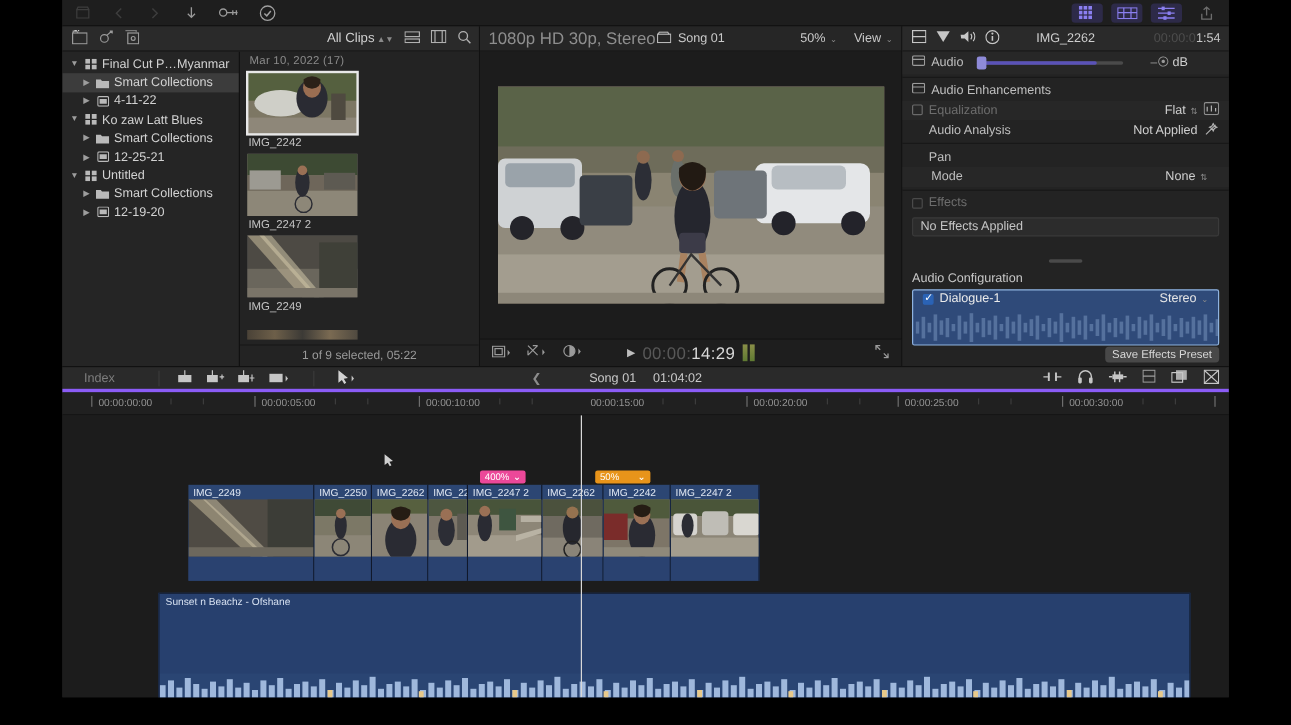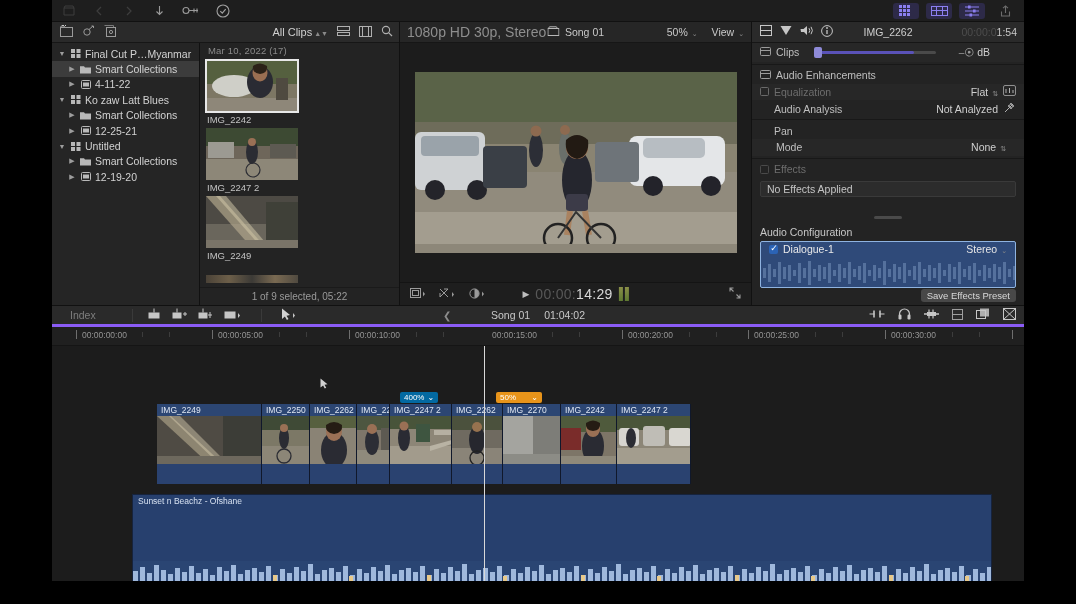--- a/index.html
+++ b/index.html
@@ -624,7 +624,7 @@
               <path d="M0.5 3.5h10" stroke="#9b9b9b"></path>
             </svg>
         </span>
-        <span class="lab">Clips</span>
+        <span class="lab">Audio</span>
         <span class="volslider">
           <span class="volfill"></span>
           <span class="volknob"></span>

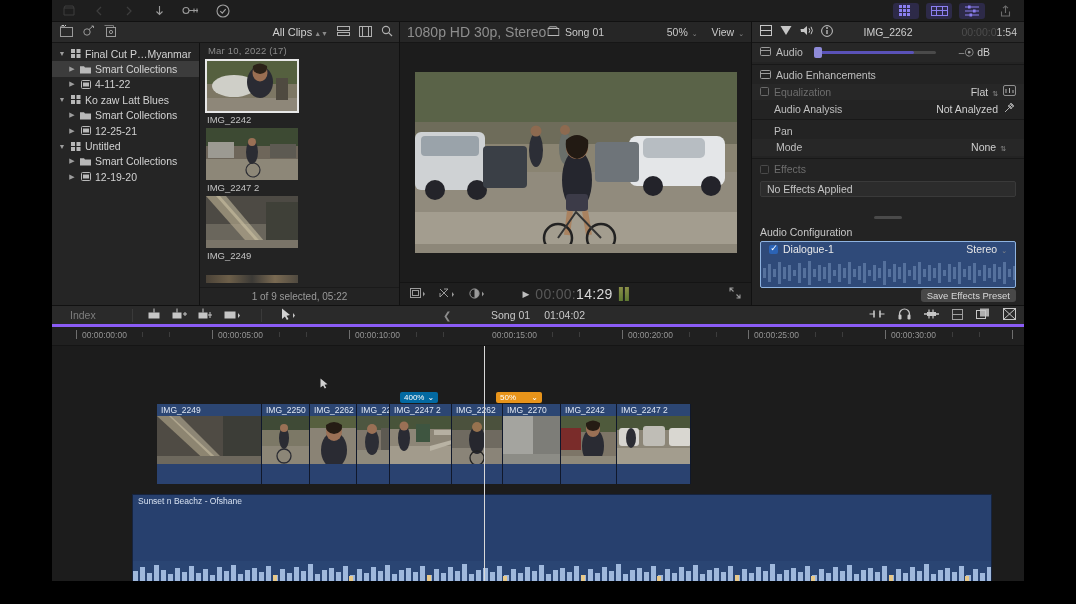--- a/index.html
+++ b/index.html
@@ -657,7 +657,7 @@
 
       <div class="irow">
         <span class="lab" style="margin-left:14px">Audio Analysis</span>
-        <span class="val">Not Analyzed</span>
+        <span class="val">Not Applied</span>
         <span class="val2">
           <svg width="12" height="11" viewBox="0 0 12 11">
               <path d="M1 10L9 2M7 1l1 2 2 1-2 1-1 2-1-2-2-1 2-1z" fill="none" stroke="#b0b0b0"></path>

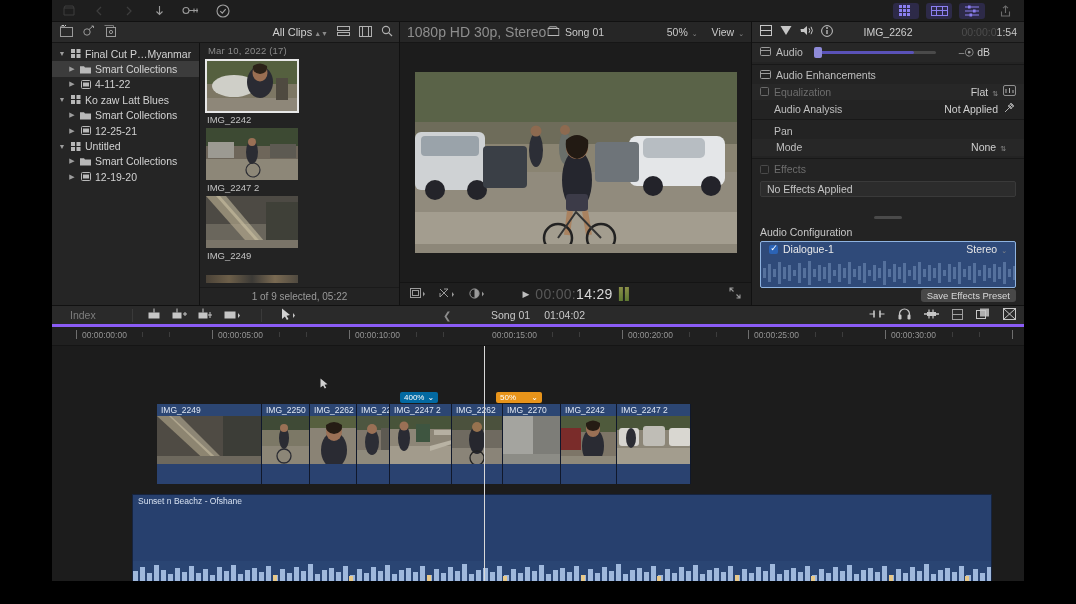--- a/index.html
+++ b/index.html
@@ -181,7 +181,7 @@
     position:absolute; height:11px; border-radius:2px; display:flex; align-items:center;
     padding:0 4px; font-size:8px; color:#fff; z-index:5; gap:3px;
   }
-  .badge.retime{ background:#0369a1; }
+  .badge.retime{ background:#ec4899; }
   .badge.retime-slow{ background:#e8941a; }
   .playhead{ position:absolute; top:0; bottom:0; width:1px; background:#d8d8d8; z-index:20;}
   .musicclip{

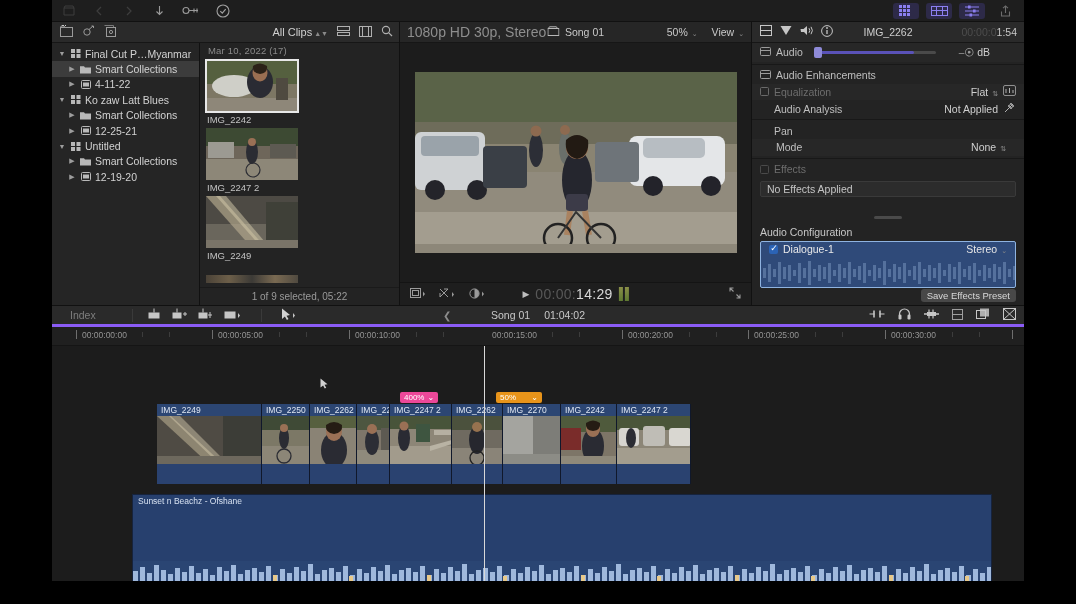--- a/index.html
+++ b/index.html
@@ -973,18 +973,6 @@
           <span class="aud"></span>
         </div>
 
-        <div class="clip" style="width:58px">
-          <span class="cname">IMG_2270</span>
-          <span class="vid">
-            <svg width="58" height="48" viewBox="0 0 58 48" preserveAspectRatio="none">
-              <rect width="58" height="48" fill="#93938f"></rect>
-              <rect x="0" y="0" width="30" height="48" fill="#a4a49f"></rect>
-              <rect x="30" y="0" width="28" height="48" fill="#7d7d78"></rect>
-              <rect y="38" width="58" height="10" fill="#8c8c86"></rect>
-            </svg>
-          </span>
-          <span class="aud"></span>
-        </div>
 
         <div class="clip" style="width:56px">
           <span class="cname">IMG_2242</span>

